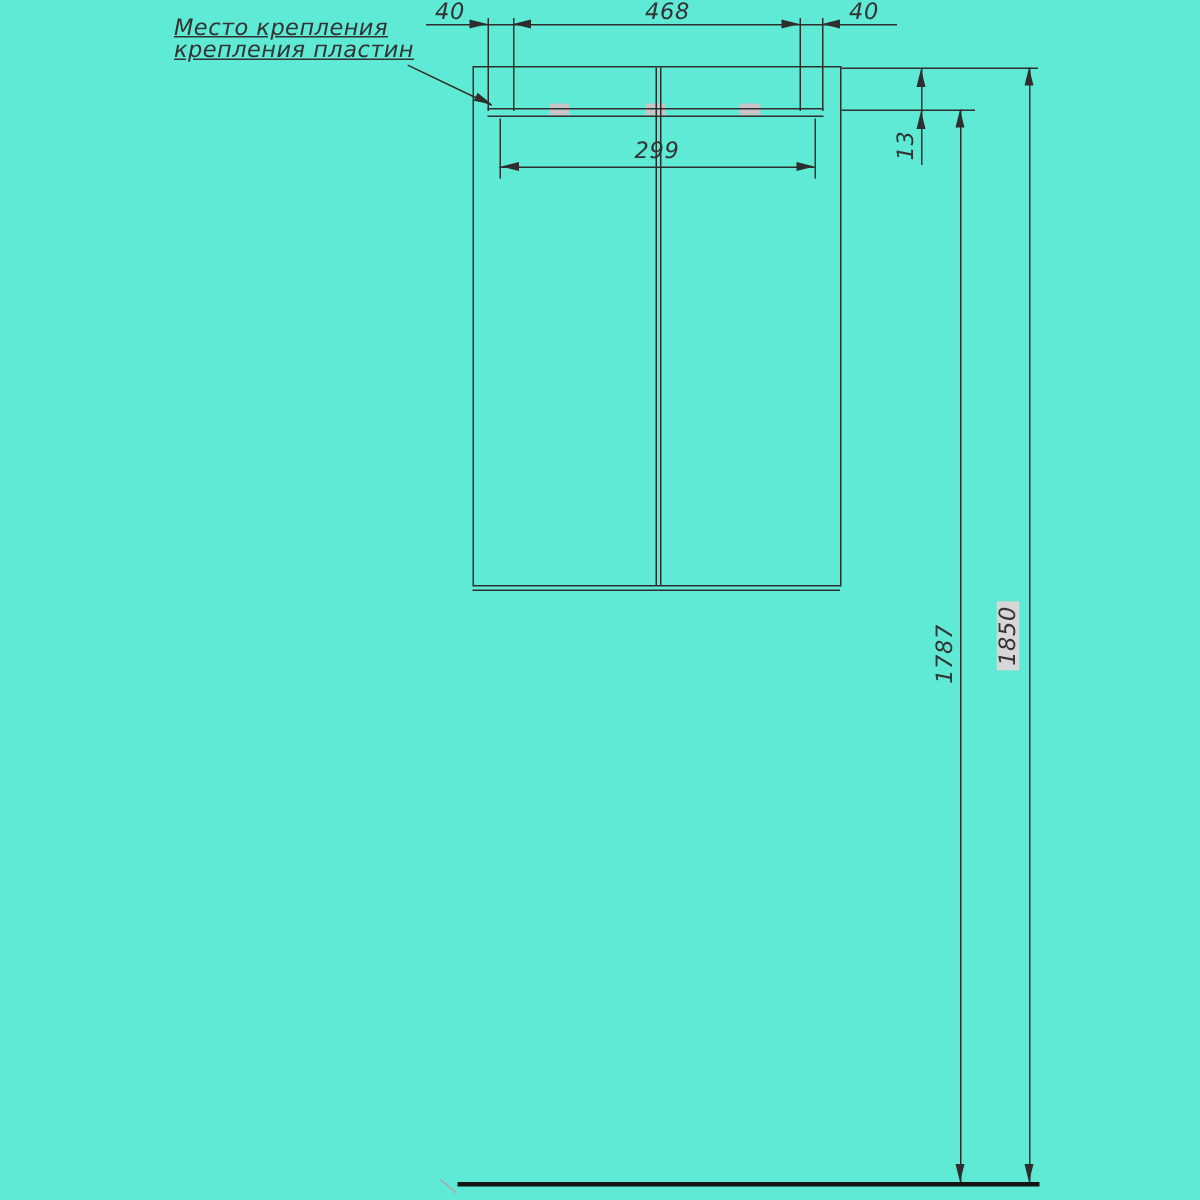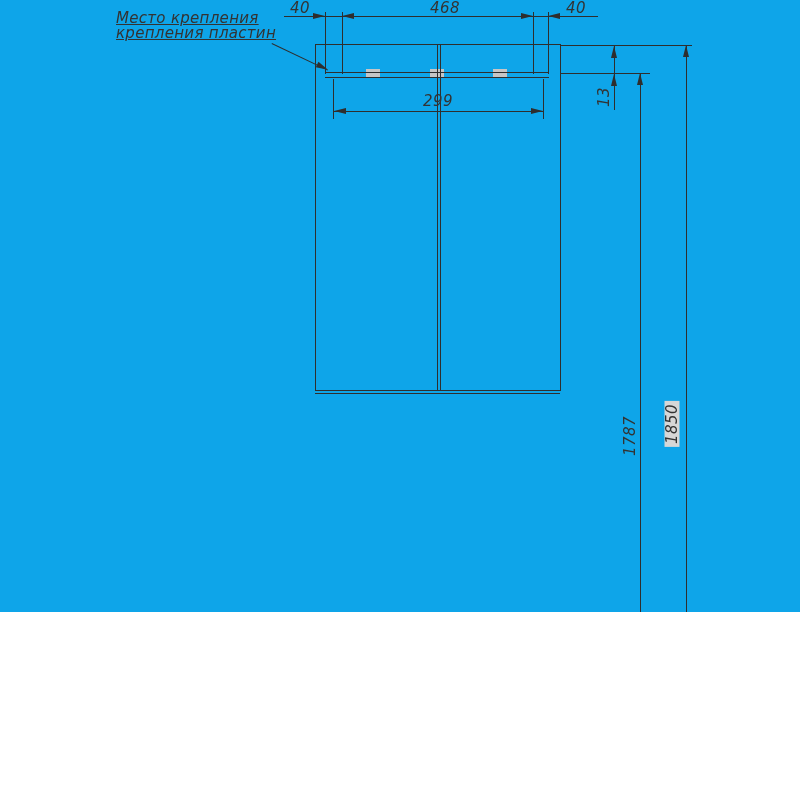--- a/index.html
+++ b/index.html
@@ -4,7 +4,7 @@
 <style>
   html,body{margin:0;padding:0;background:#ffffff;}
   #canvas{
-    position:relative;width:800px;height:612px;background:#0ea5e9;overflow:hidden;
+    position:relative;width:800px;height:800px;background:#5eead4;overflow:hidden;
     font-family:"DejaVu Sans",sans-serif;
   }
   .hline{position:absolute;height:1px;background:#2e2e2e;}

